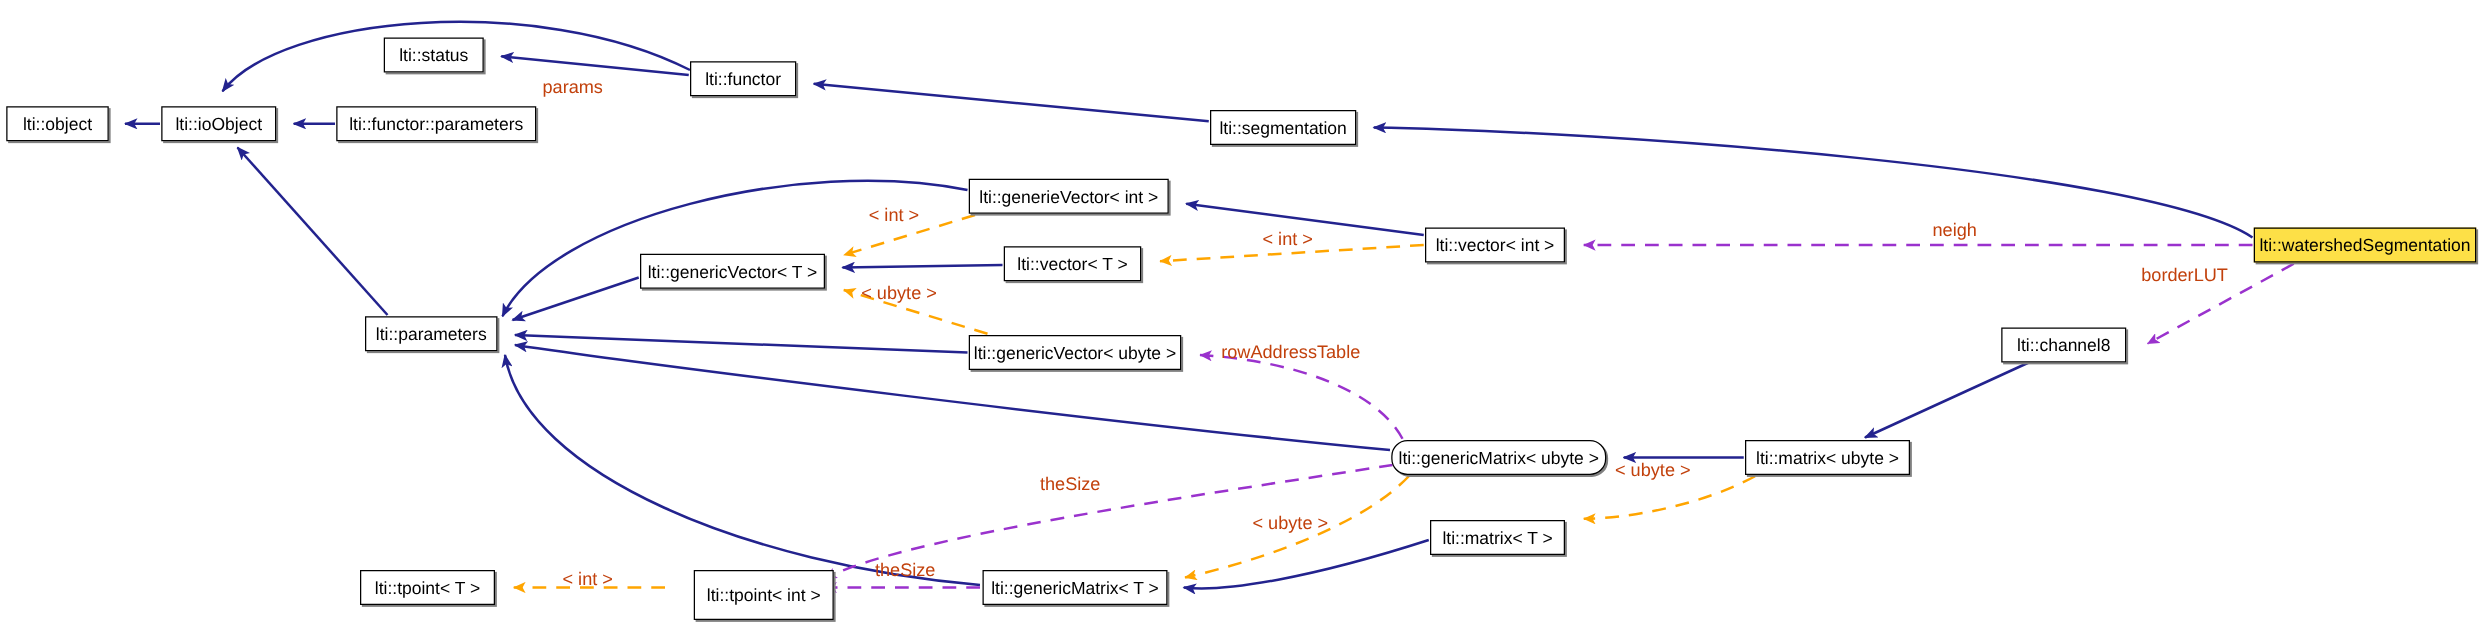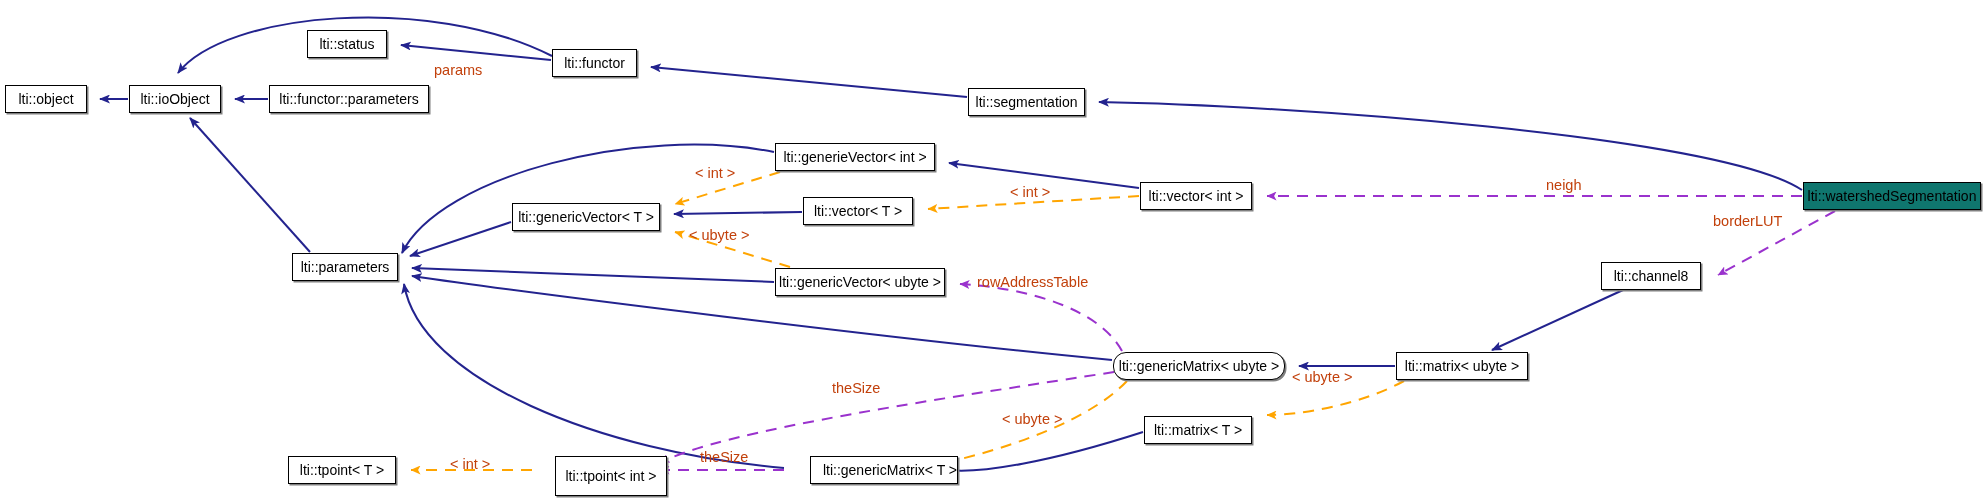--- a/index.html
+++ b/index.html
@@ -38,7 +38,7 @@
     z-index: 5;
   }
   .node.highlight {
-    background: #0f766e;
+    background: #fde047;
   }
   .edge-label {
     position: absolute;

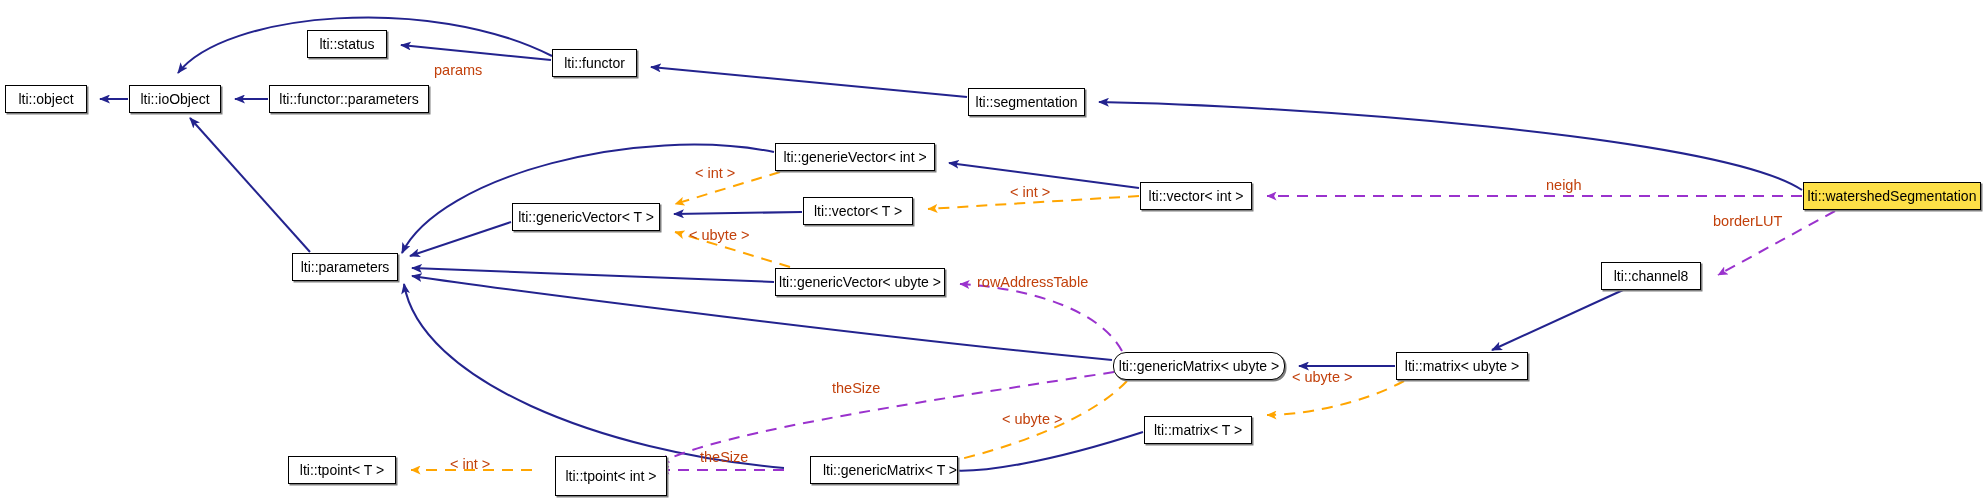--- a/index.html
+++ b/index.html
@@ -185,7 +185,7 @@
   <div class="node" style="left:1144px; top:416px; width:108px; height:28px;">
     <span>lti::matrix&lt; T &gt;</span>
   </div>
-  <div class="node" style="left:810px; top:456px; width:148px; height:28px;justify-content:flex-end;">
+  <div class="node" style="left:786px; top:456px; width:148px; height:28px;">
     <span>lti::genericMatrix&lt; T &gt;</span>
   </div>
   <div class="node" style="left:288px; top:456px; width:108px; height:28px;">

